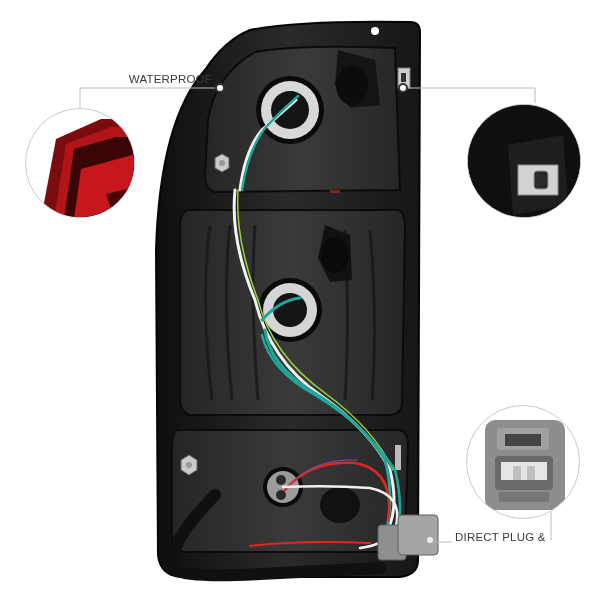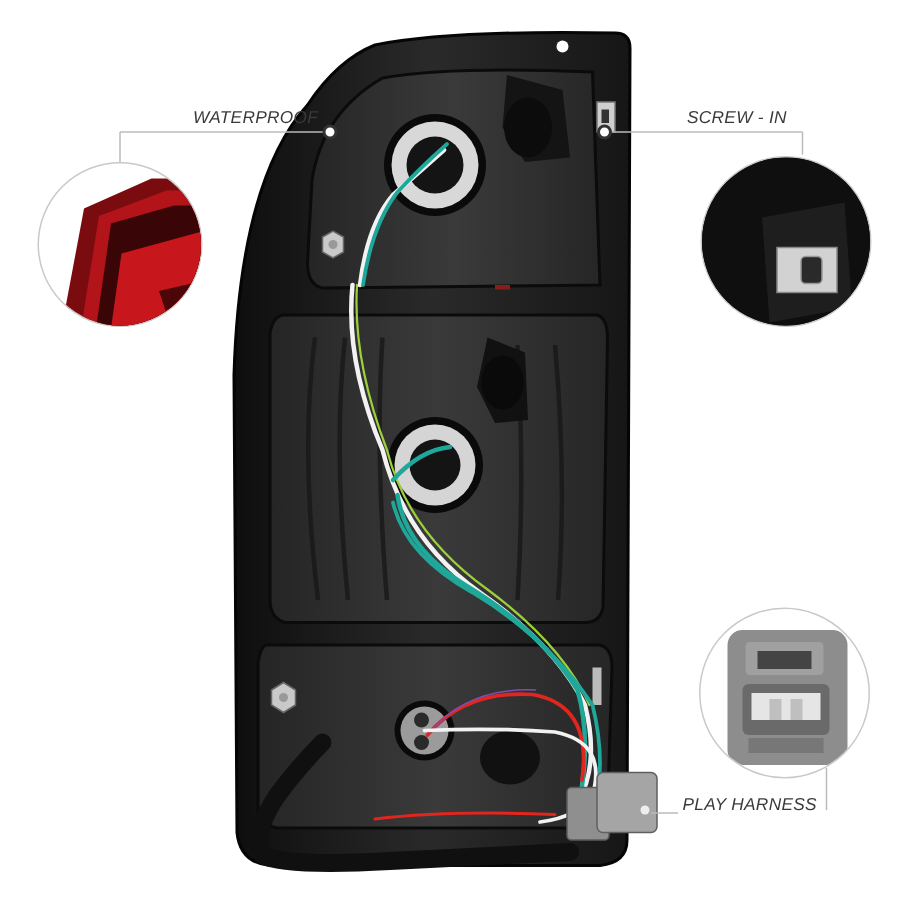--- a/index.html
+++ b/index.html
@@ -4,7 +4,7 @@
 <style>
   html,body{margin:0;padding:0;background:#ffffff;}
   body{width:600px;height:600px;position:relative;overflow:hidden;font-family:"Liberation Sans",sans-serif;}
-  .stage{position:absolute;left:0;top:0;width:600px;height:464px;font-style:italic;}
+  .stage{position:absolute;left:0;top:0;width:600px;height:464px;}
   .label{position:absolute;font-size:11.5px;line-height:14px;color:#3a3a3a;letter-spacing:0.2px;text-transform:uppercase;}
   .label.right{text-align:right;}
   .circle{position:absolute;border-radius:50%;overflow:hidden;border:1.5px solid #c9c9c9;box-sizing:border-box;}

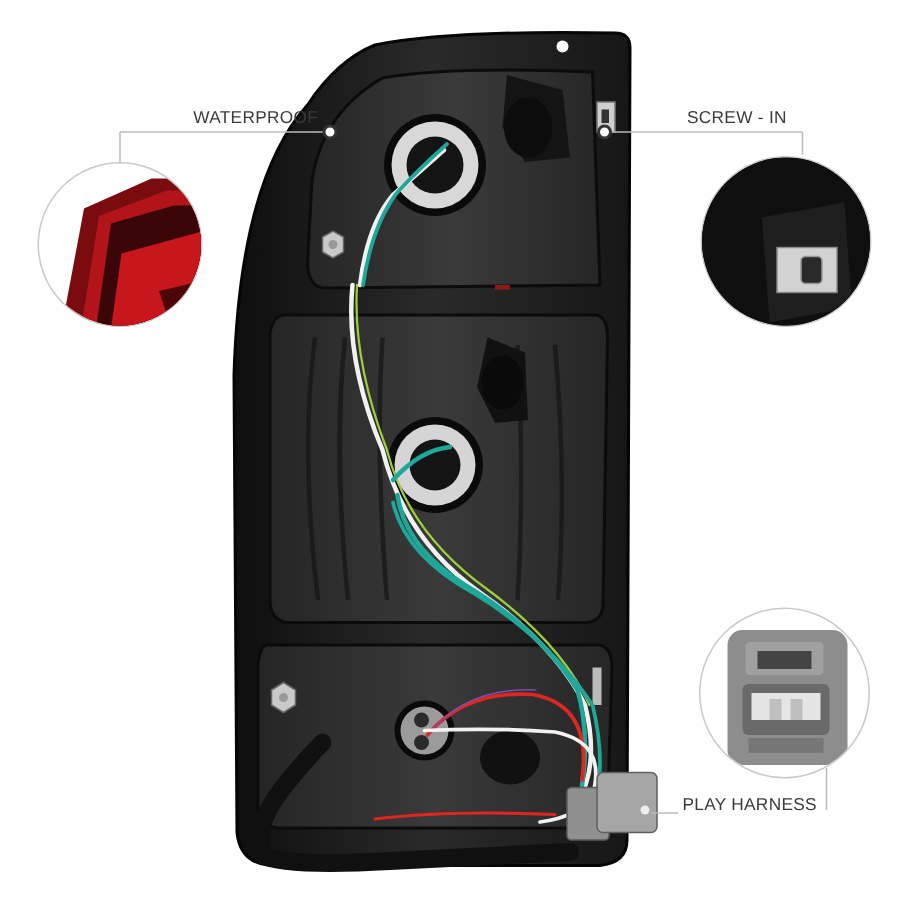--- a/index.html
+++ b/index.html
@@ -121,7 +121,6 @@
   </div>
 
   <div class="label" style="left:430px;top:72px;width:130px;">
-    <div style="padding-left:28px;">SCREW - IN</div>
   </div>
   <div class="circle" style="left:467px;top:104px;width:114px;height:114px;background:#0d0d0d;">
     <svg width="114" height="114">

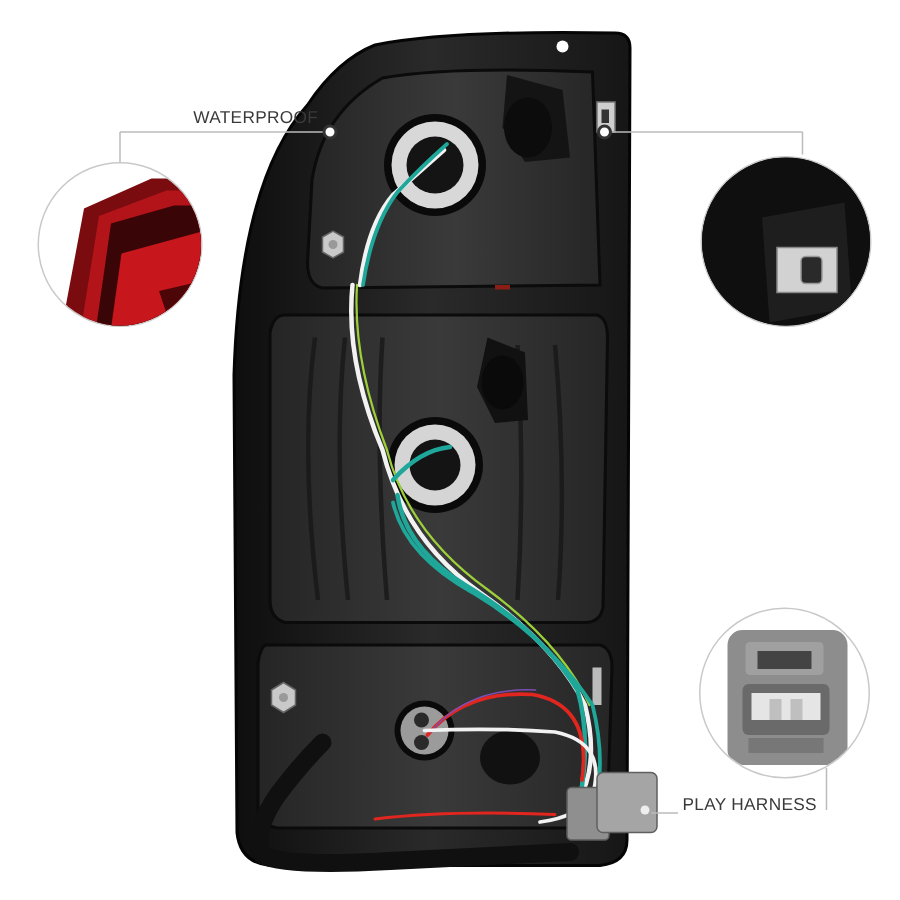--- a/index.html
+++ b/index.html
@@ -144,6 +144,7 @@
     </svg>
   </div>
   <div class="label" style="left:455px;top:530px;width:140px;">
+    <div>DIRECT PLUG &amp;</div>
     <div>PLAY HARNESS</div>
   </div>
 </div>

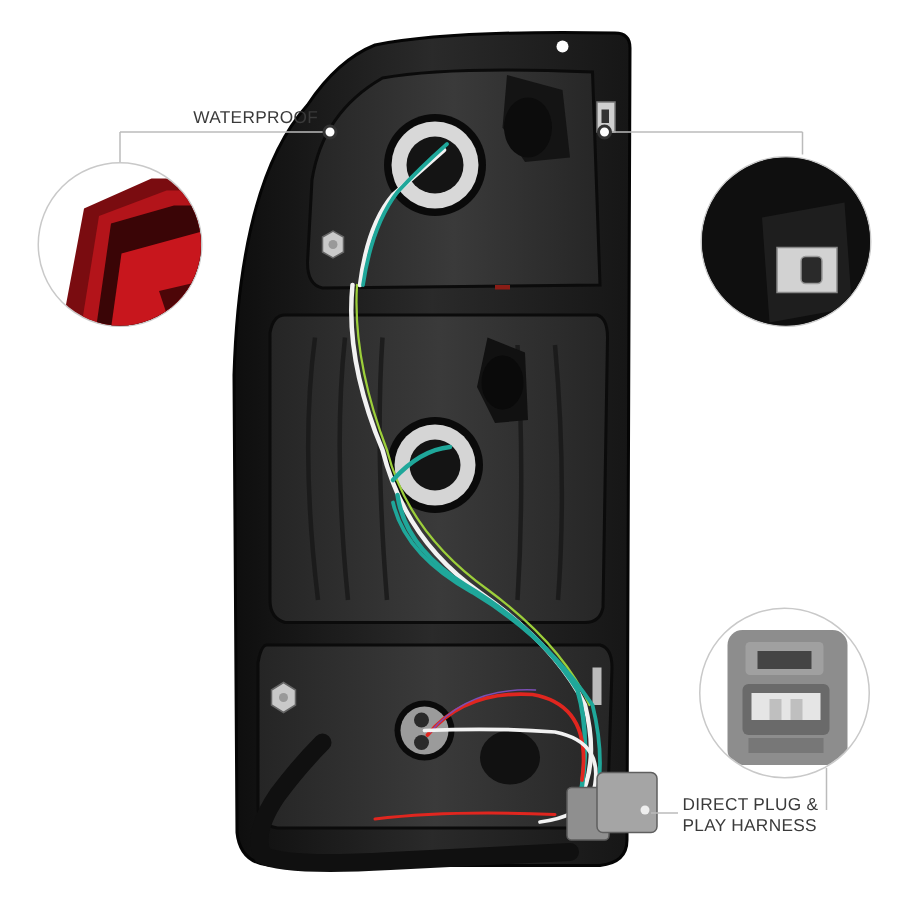--- a/index.html
+++ b/index.html
@@ -145,7 +145,6 @@
   </div>
   <div class="label" style="left:455px;top:530px;width:140px;">
     <div>DIRECT PLUG &amp;</div>
-    <div>PLAY HARNESS</div>
   </div>
 </div>
 

